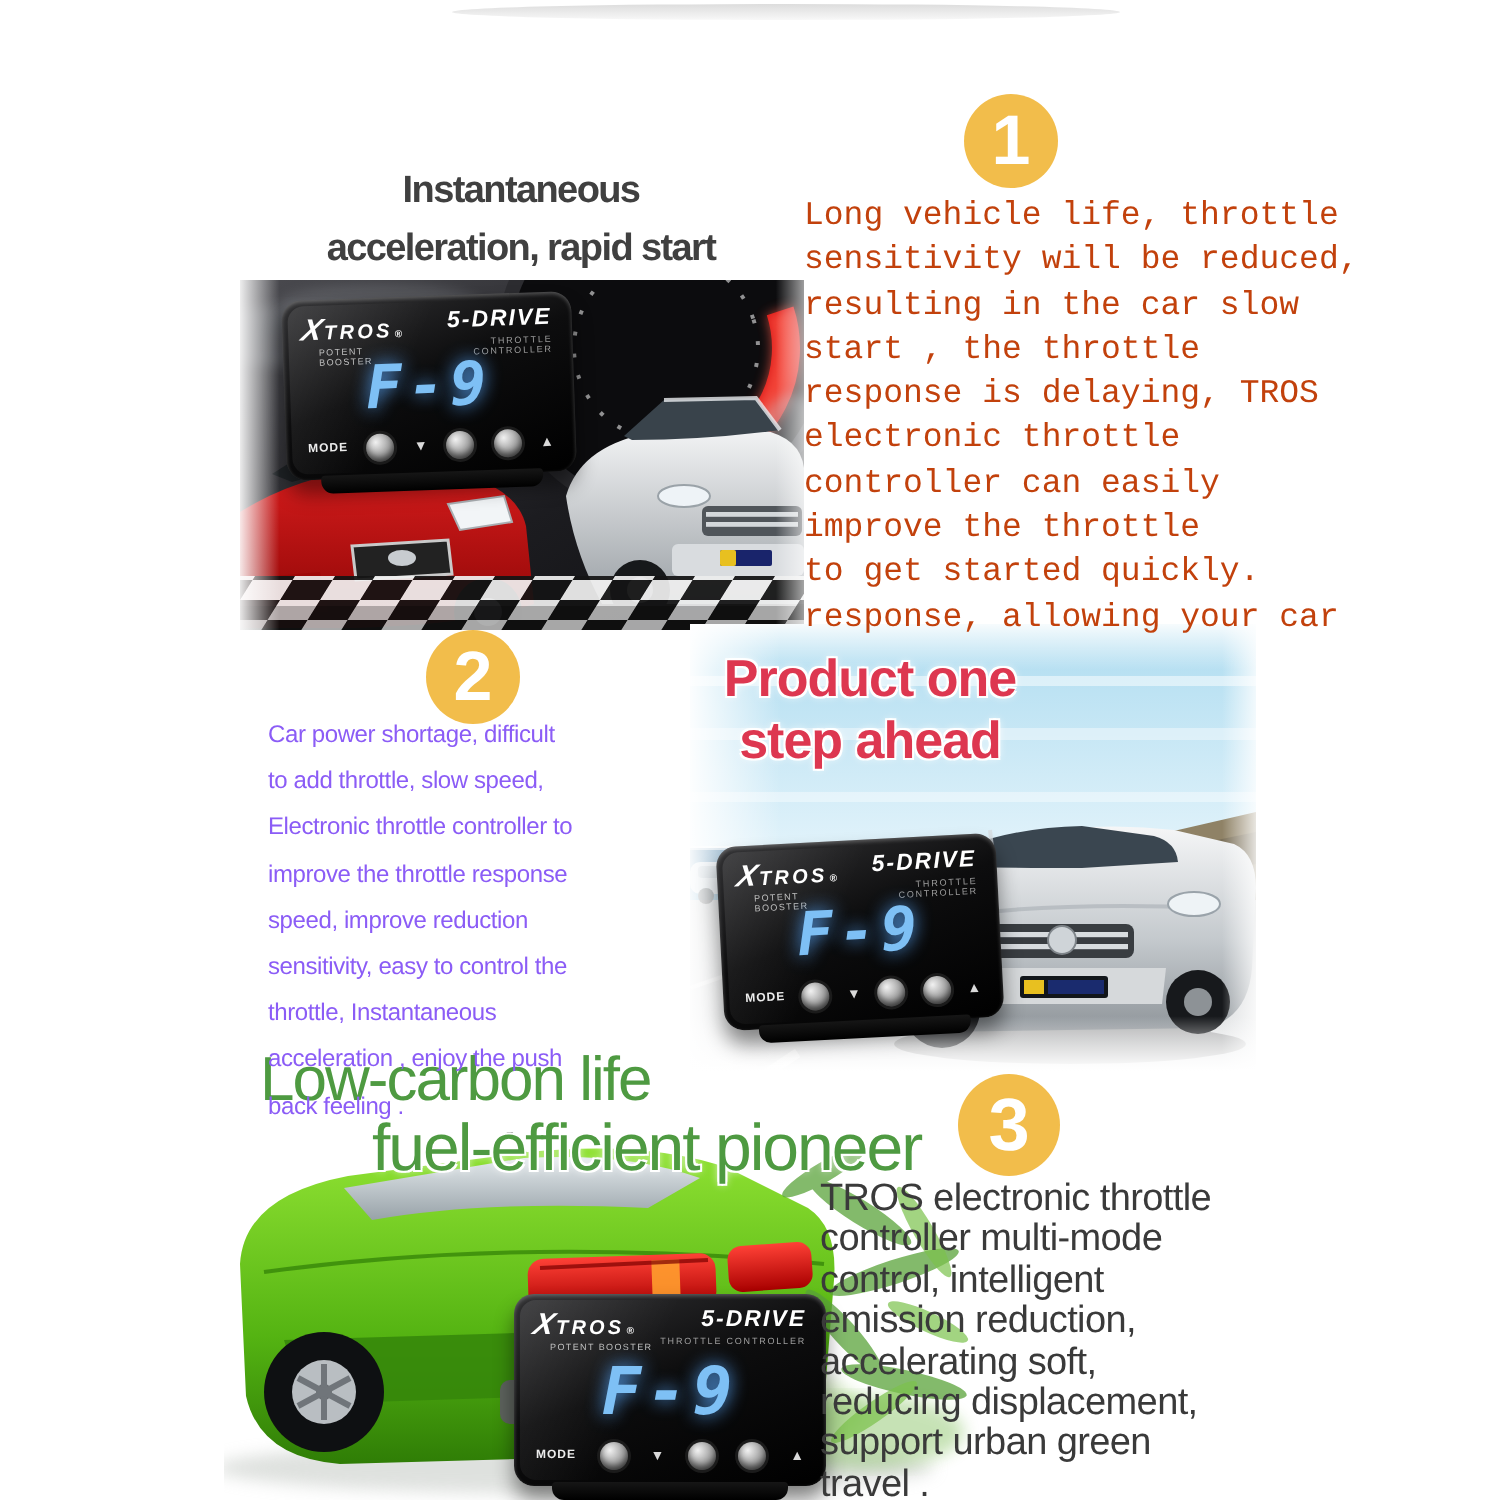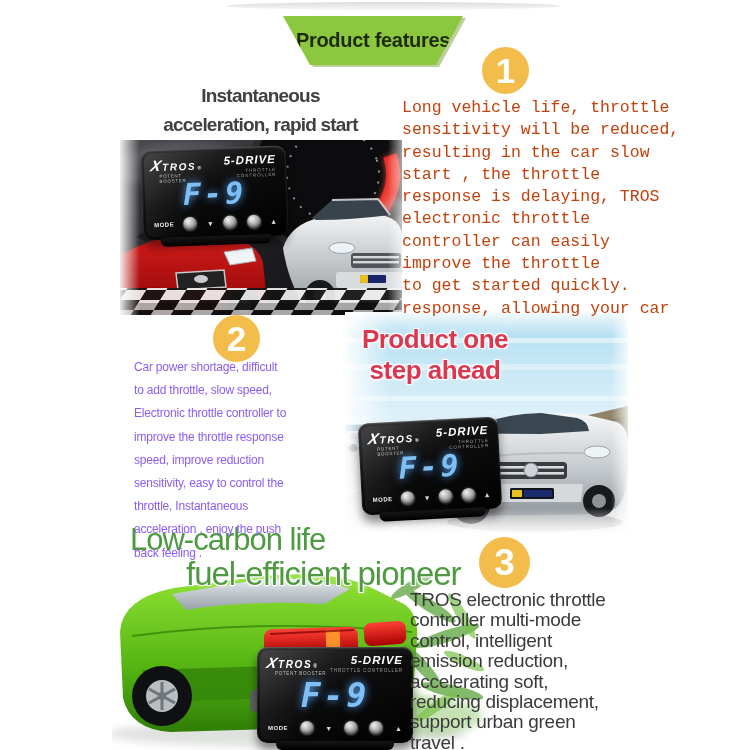--- a/index.html
+++ b/index.html
@@ -102,11 +102,6 @@
 
   <div class="top-arc"></div>
 
-  <div class="banner">
-    <div class="banner-shape">
-      <span class="banner-label">Product features</span>
-    </div>
-  </div>
 
   <div class="num-circle nc1">
     <span>1</span>

